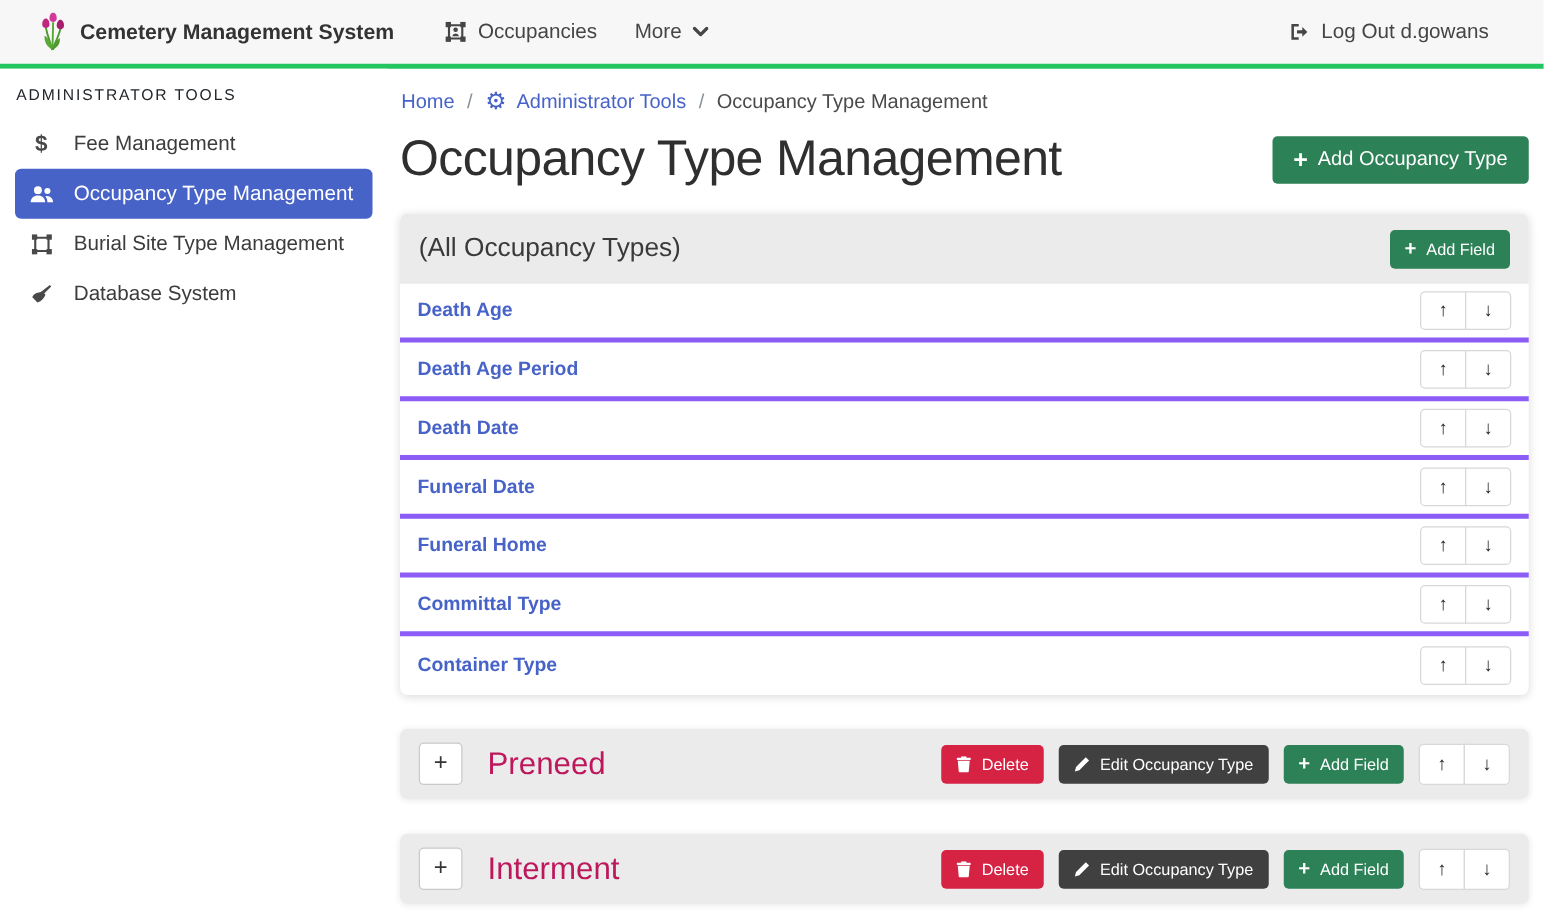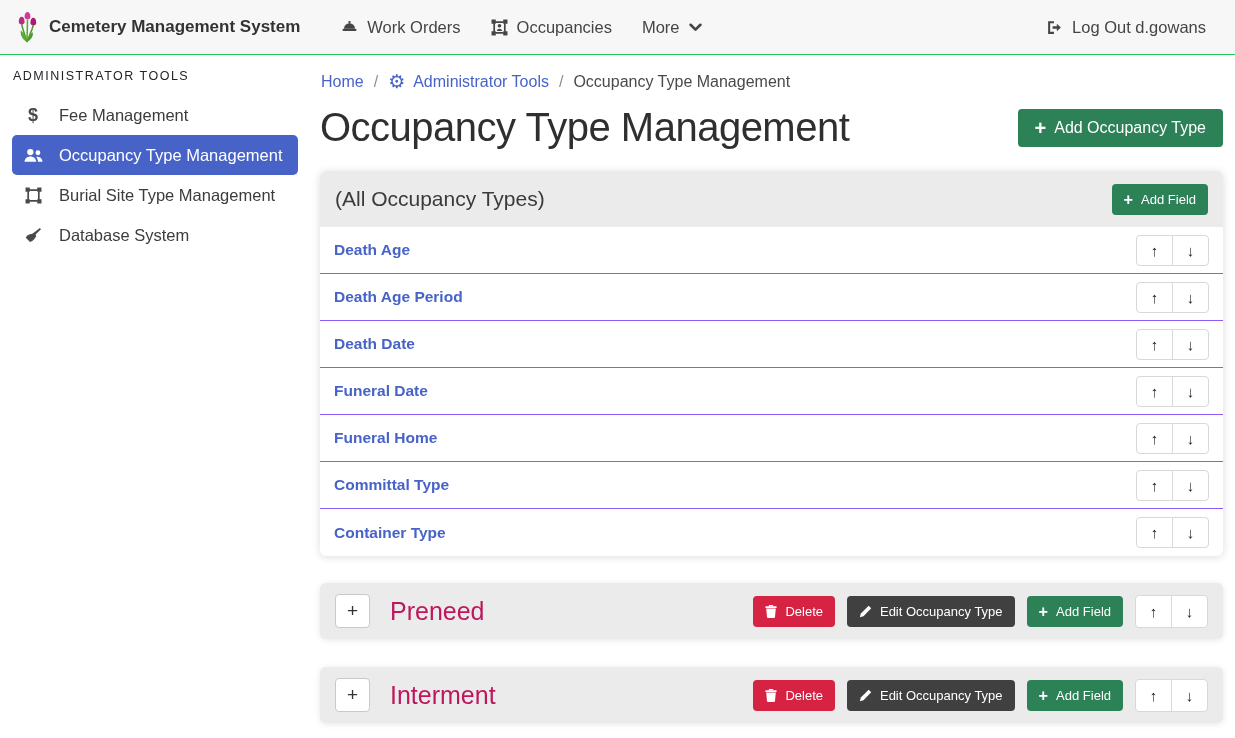--- a/index.html
+++ b/index.html
@@ -11,7 +11,7 @@
   
   .navbar {
     height:55px; background:#f7f7f7; display:flex; align-items:center;
-    padding:0 14px; border-bottom:1px solid #22c55e;
+    padding:0 29px; border-bottom:4px solid #22c55e;
   }
   .brand { display:flex; align-items:center; gap:9px; cursor:pointer; margin-right:26px; }
   .brand-text { font-weight:bold; font-size:17px; color:#333; }

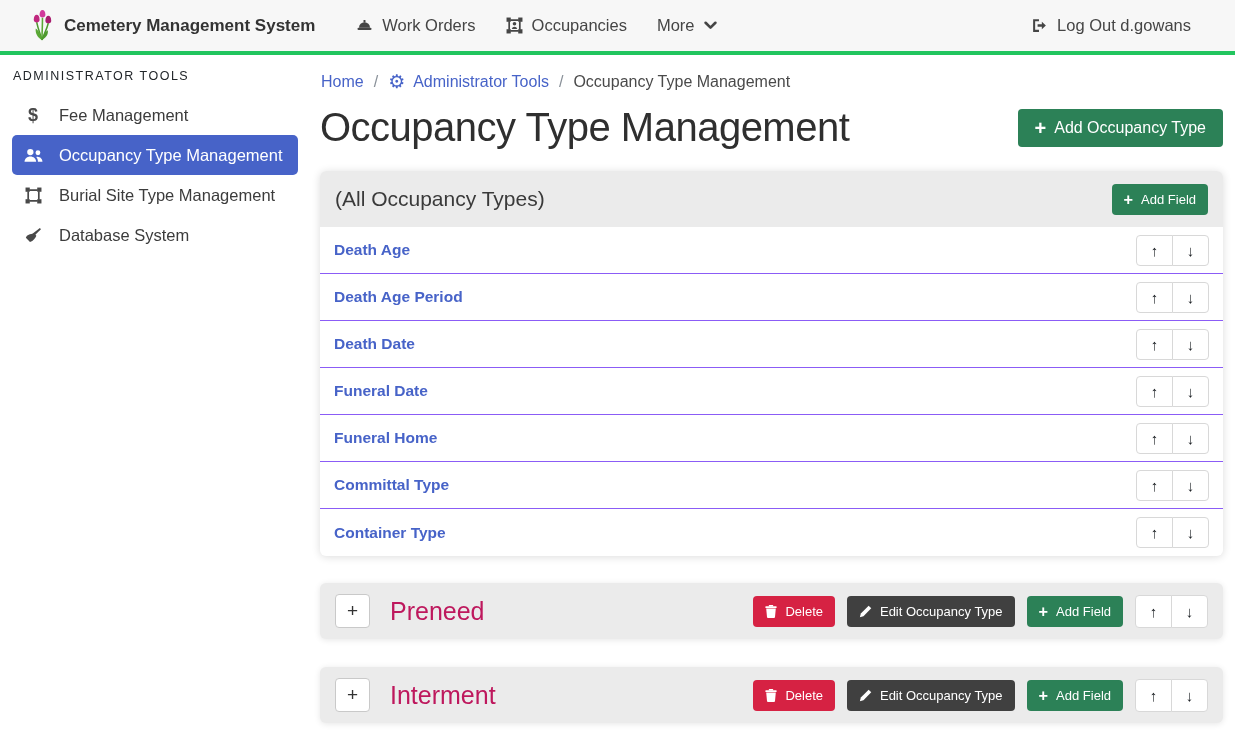--- a/index.html
+++ b/index.html
@@ -109,14 +109,6 @@
     <span class="brand-text">Cemetery Management System</span>
   </div>
 
-  <div class="nav-item">
-    <svg width="17" height="16" viewBox="0 0 16 16" fill="#454545">
-      <rect x="7" y="2" width="2" height="2.5" rx="0.6"></rect>
-      <path d="M2.5 9.7a5.5 5.5 0 0 1 11 0z"></path>
-      <rect x="1" y="9.7" width="14" height="2.3" rx="1.1"></rect>
-    </svg>
-    <span>Work Orders</span>
-  </div>
 
   <div class="nav-item">
     <svg width="17" height="17" viewBox="0 0 16 16" fill="#454545">

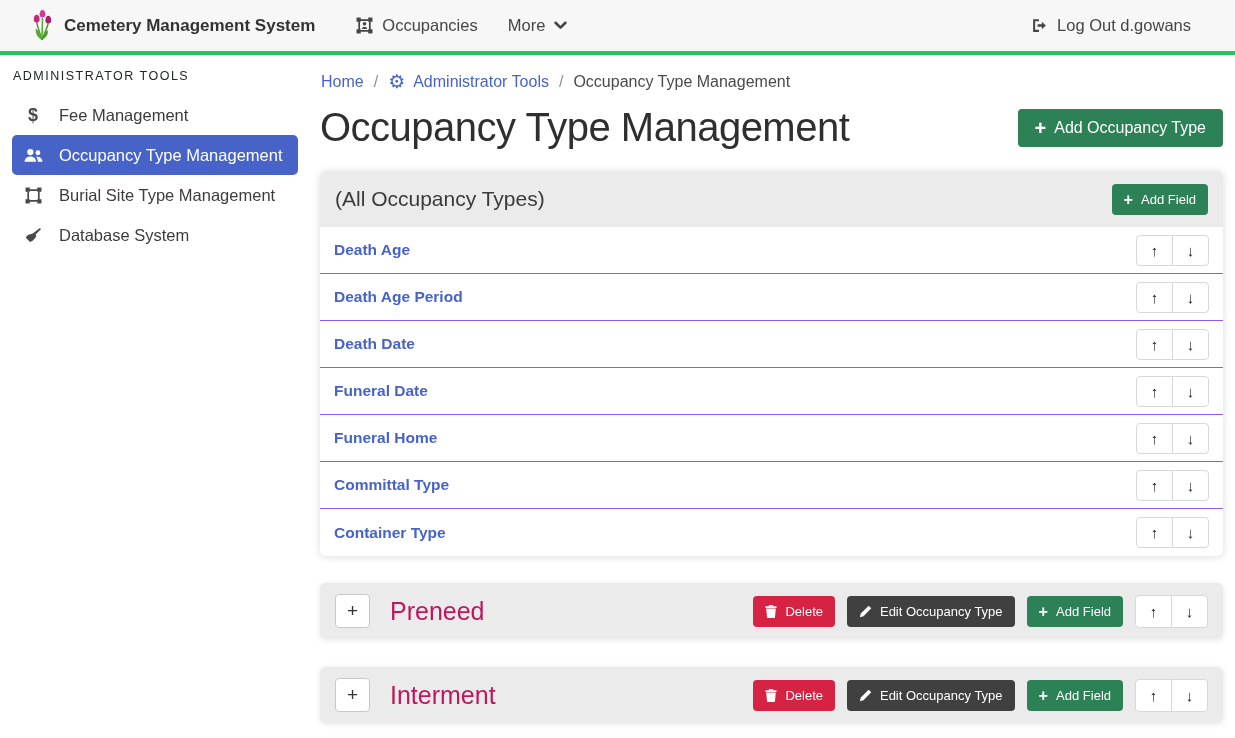--- a/index.html
+++ b/index.html
@@ -64,7 +64,7 @@
   .card-title { font-size:21px; color:#3a3a3a; }
   .field-row {
     height:47px; display:flex; align-items:center; justify-content:space-between;
-    padding:0 14px; border-bottom:1px solid #8b5cf6;
+    padding:0 14px; border-bottom:4px solid #8b5cf6;
   }
   .field-row:last-child { border-bottom:none; }
   .field-link { color:#4763c8; font-weight:bold; font-size:15.5px; text-decoration:none; cursor:pointer; }

